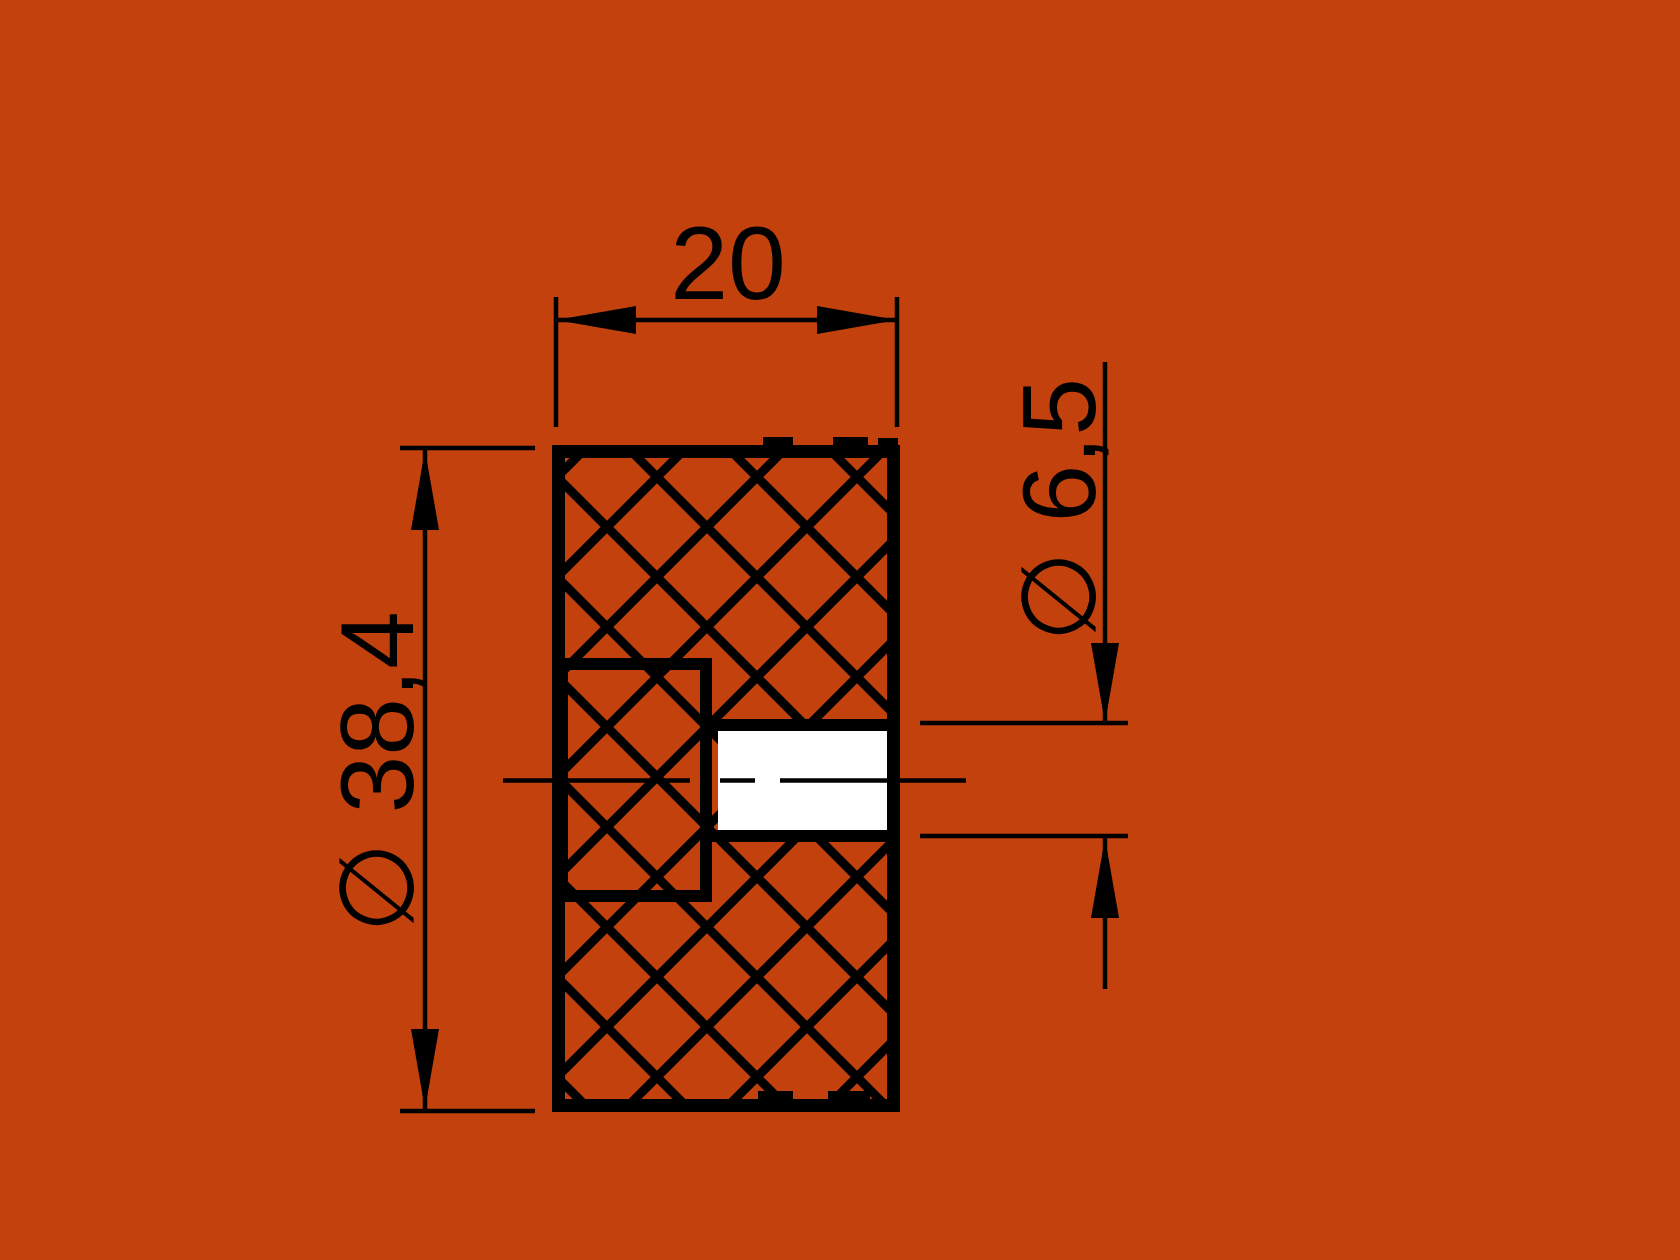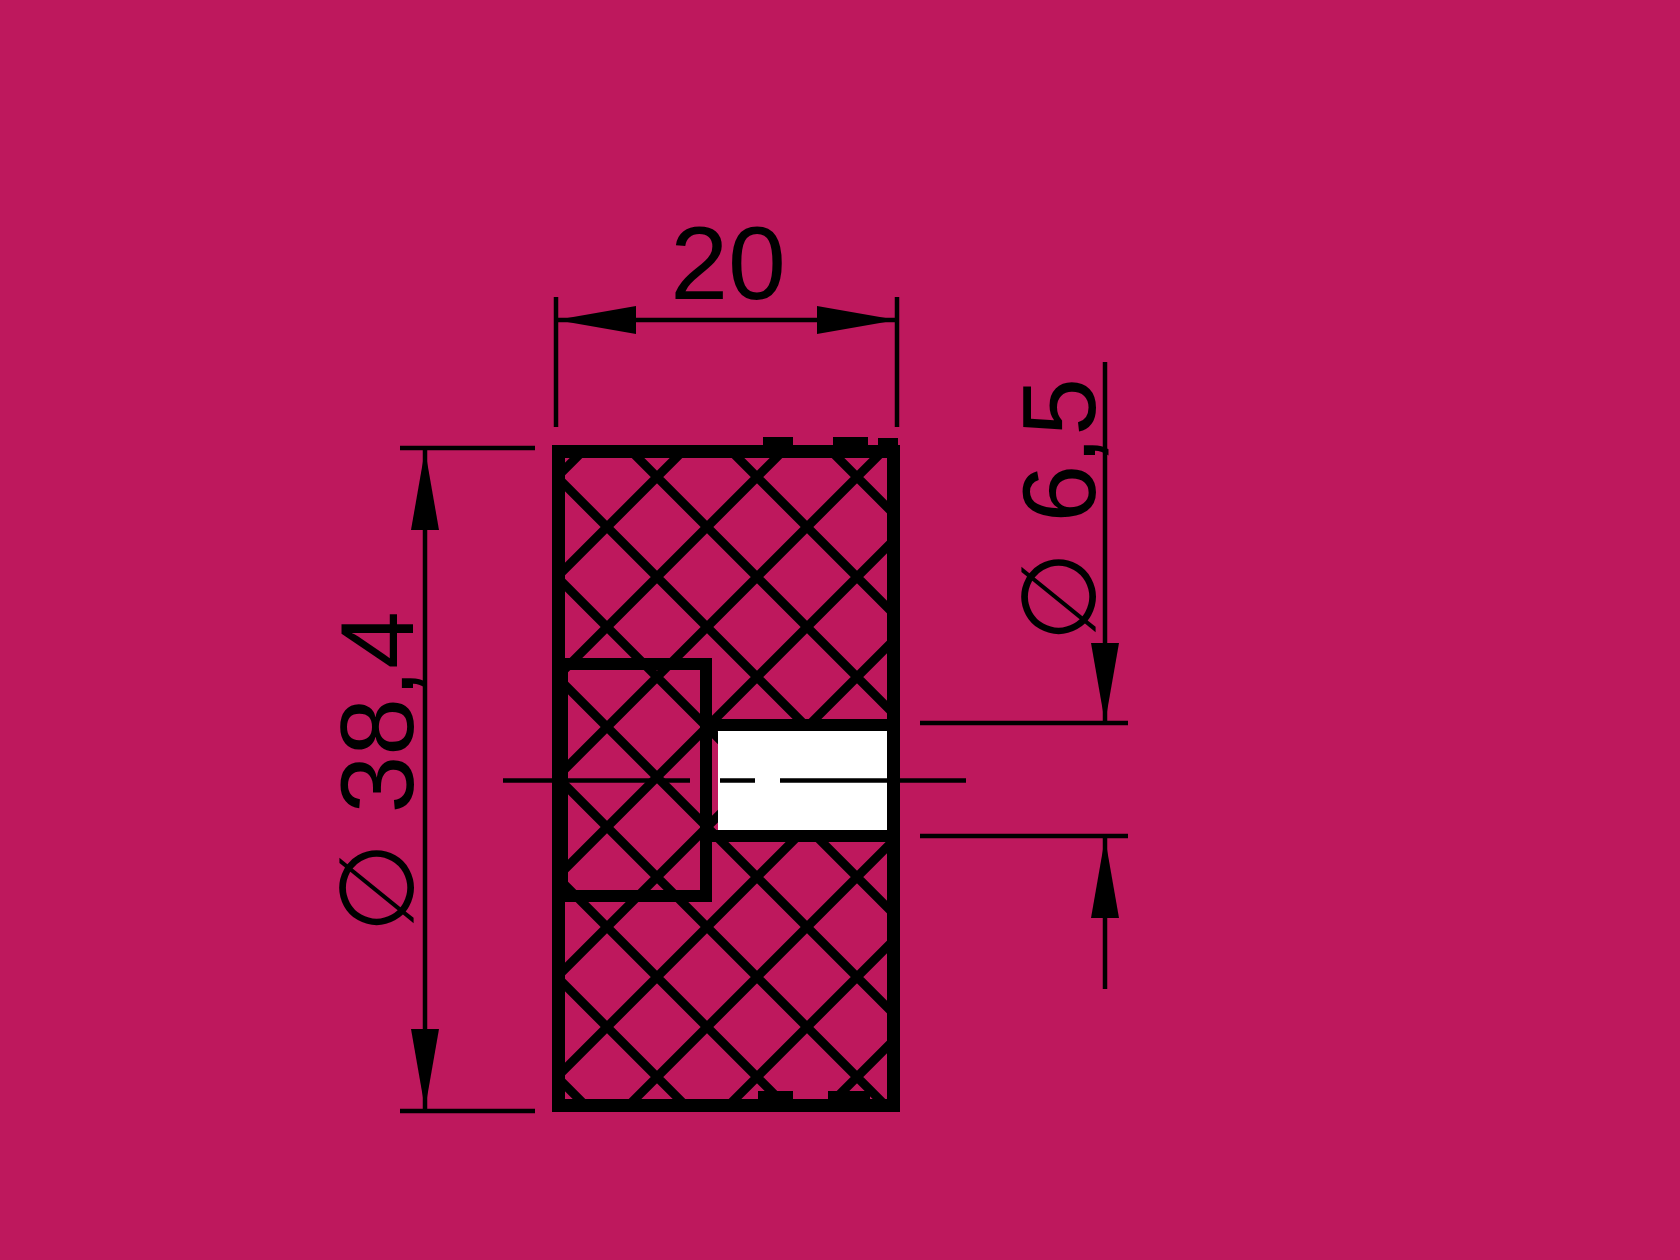--- a/index.html
+++ b/index.html
@@ -14,7 +14,7 @@
     position: relative;
     width: 1680px;
     height: 1260px;
-    background: #be185d;
+    background: #c2410c;
   }
   svg { display: block; }
   .thick { stroke: #000000; stroke-width: 13; fill: none; }

